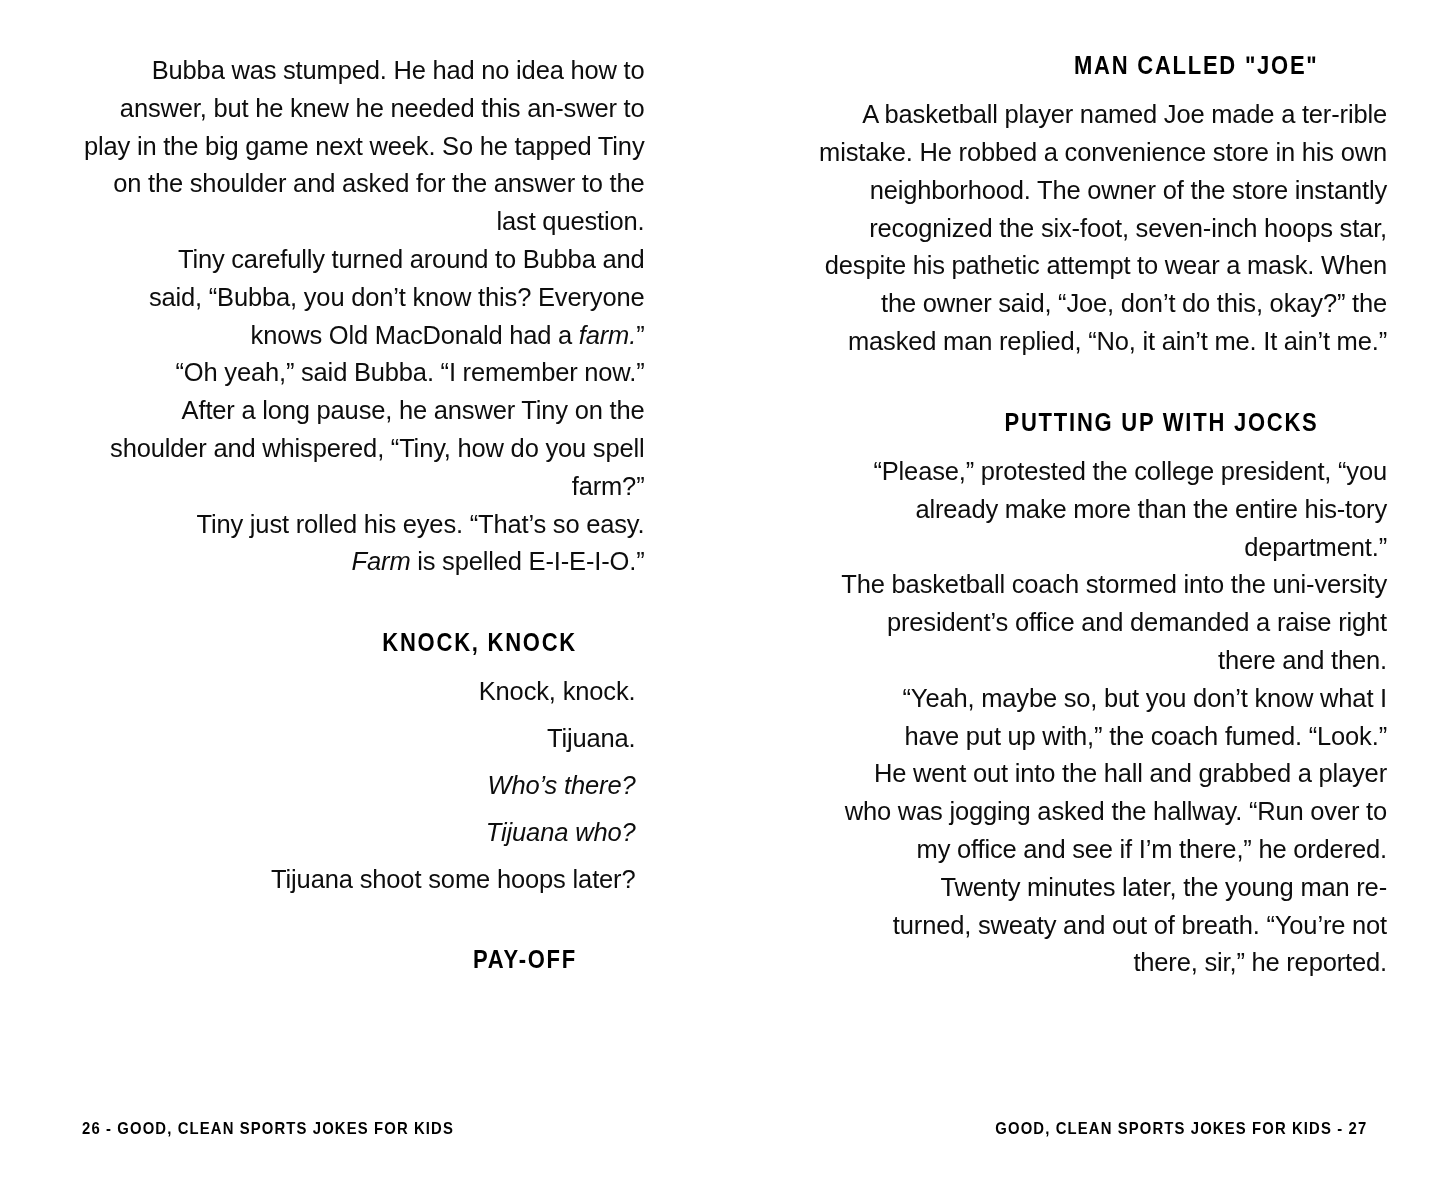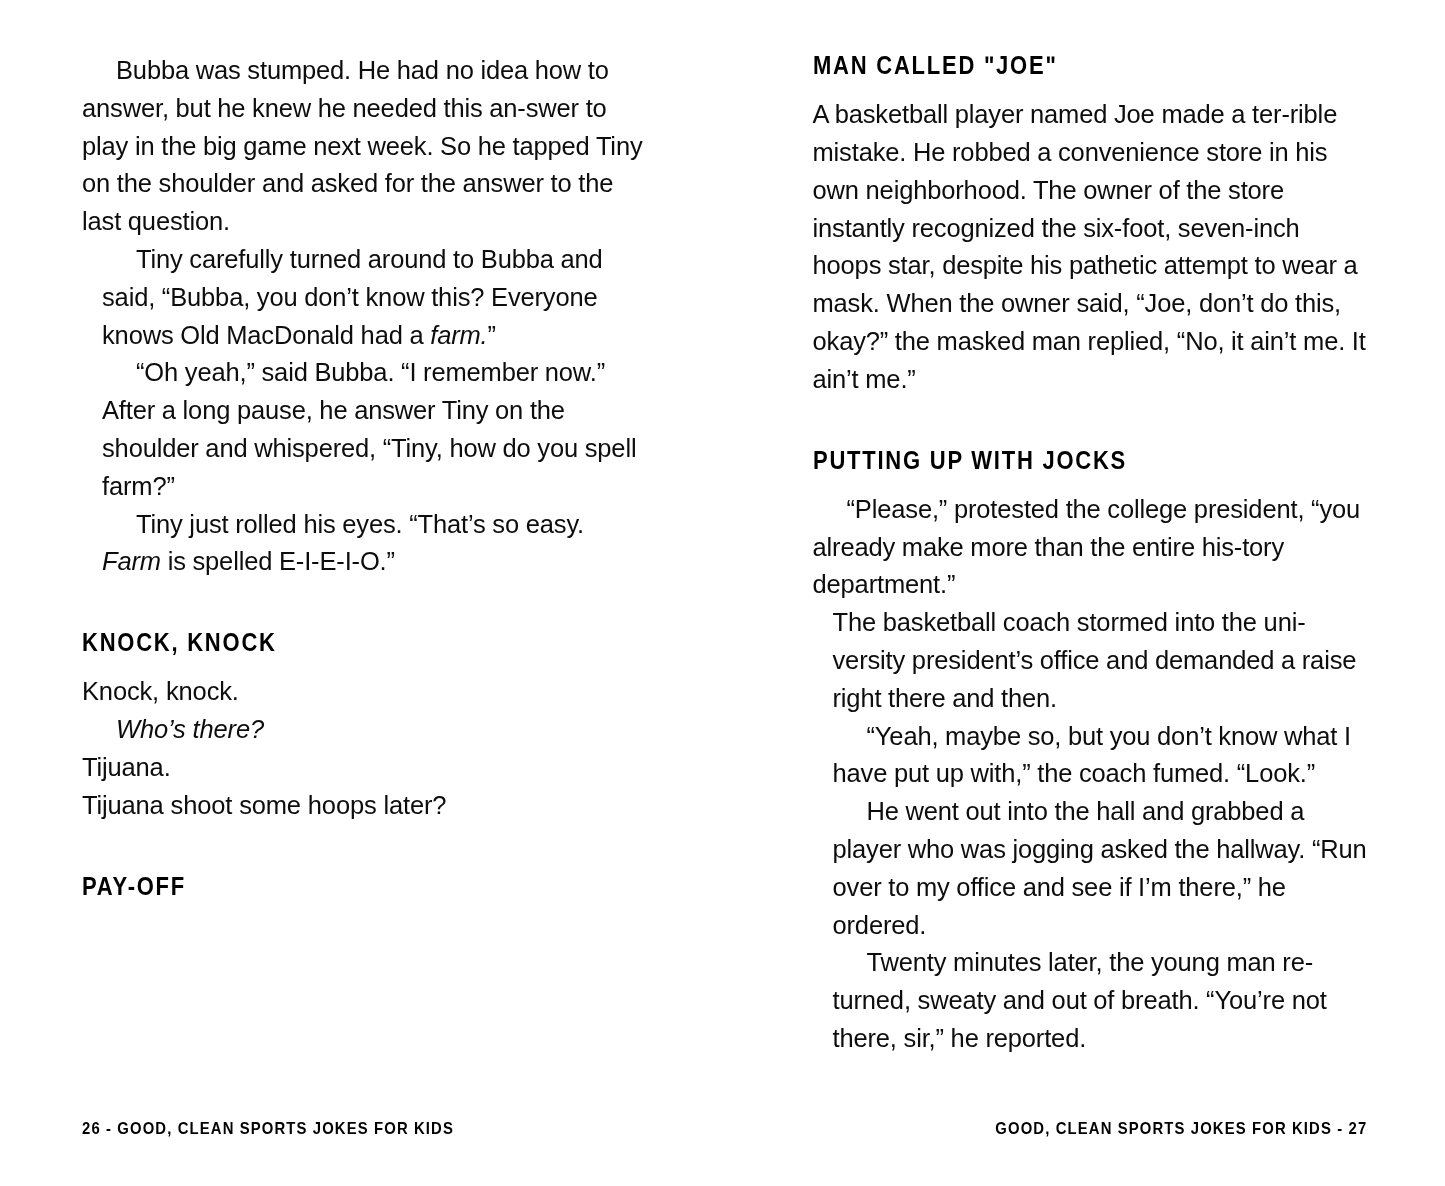--- a/index.html
+++ b/index.html
@@ -20,6 +20,7 @@
     position: absolute;
     inset: 0;
     display: flex;
+    text-align: right;
   }
 
   .page {

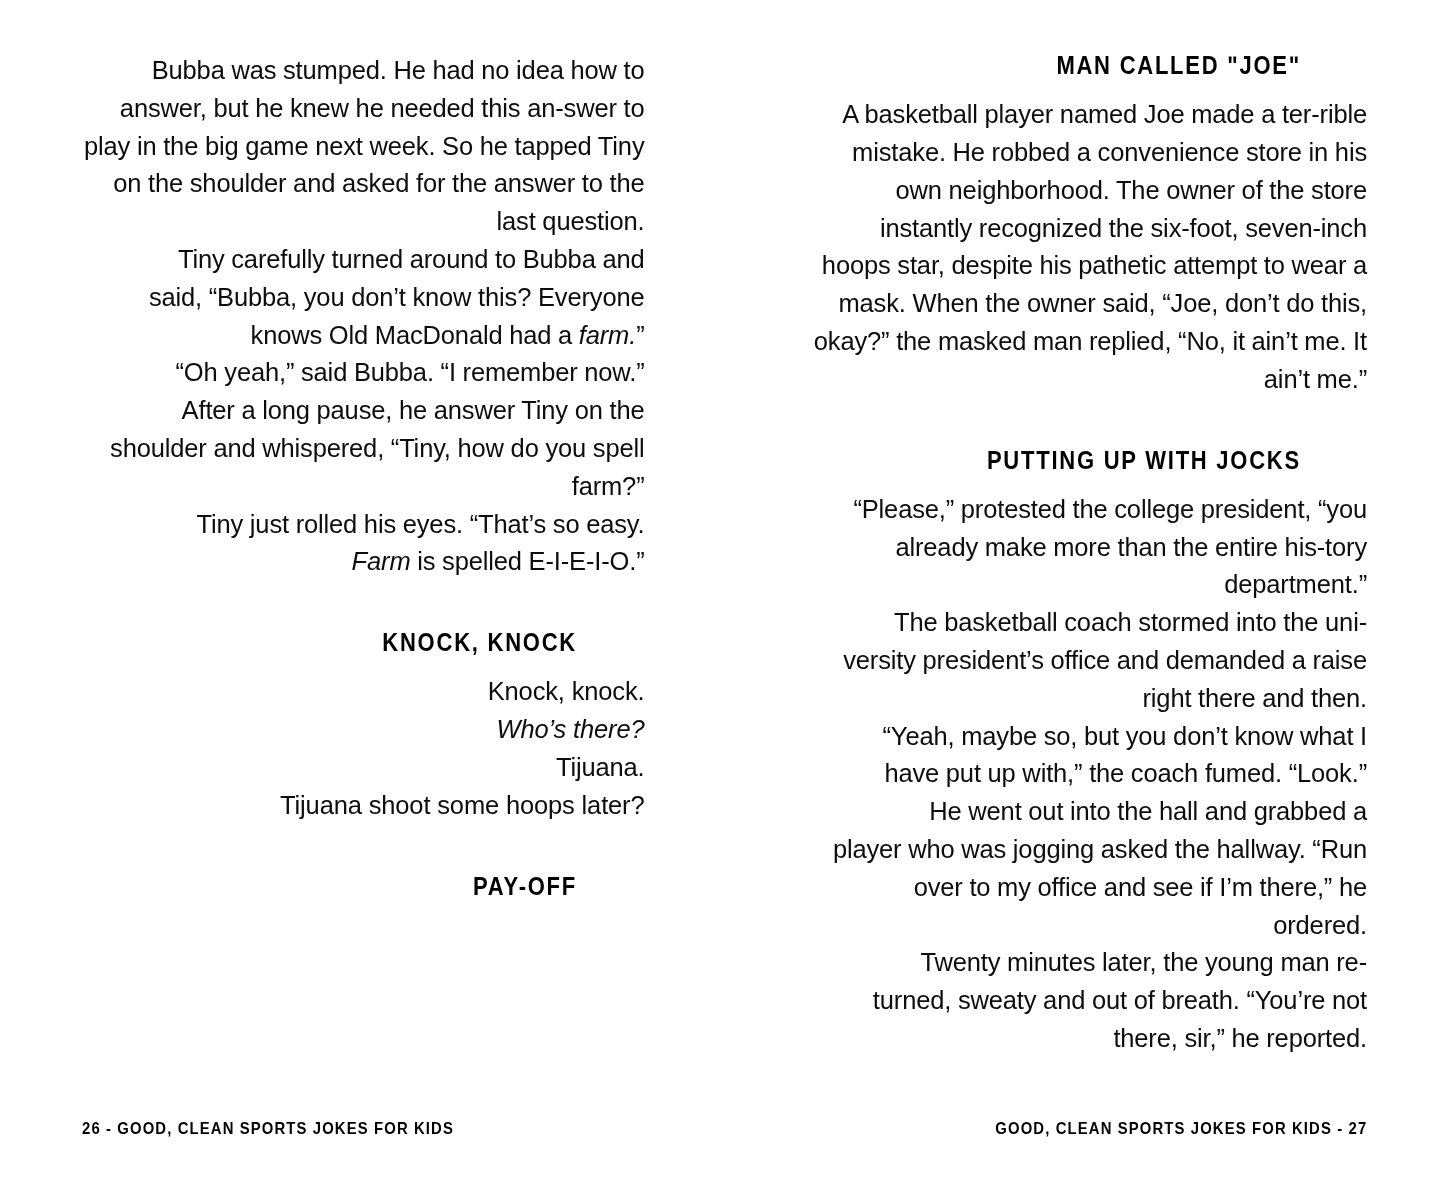--- a/index.html
+++ b/index.html
@@ -30,7 +30,7 @@
     box-sizing: border-box;
   }
   .page-left  { padding: 52px 78px 0 82px; }
-  .page-right { padding: 52px 78px 0 90px; }
+  .page-right { padding: 52px 58px 0 90px; }
 
   .column {
     width: 100%;

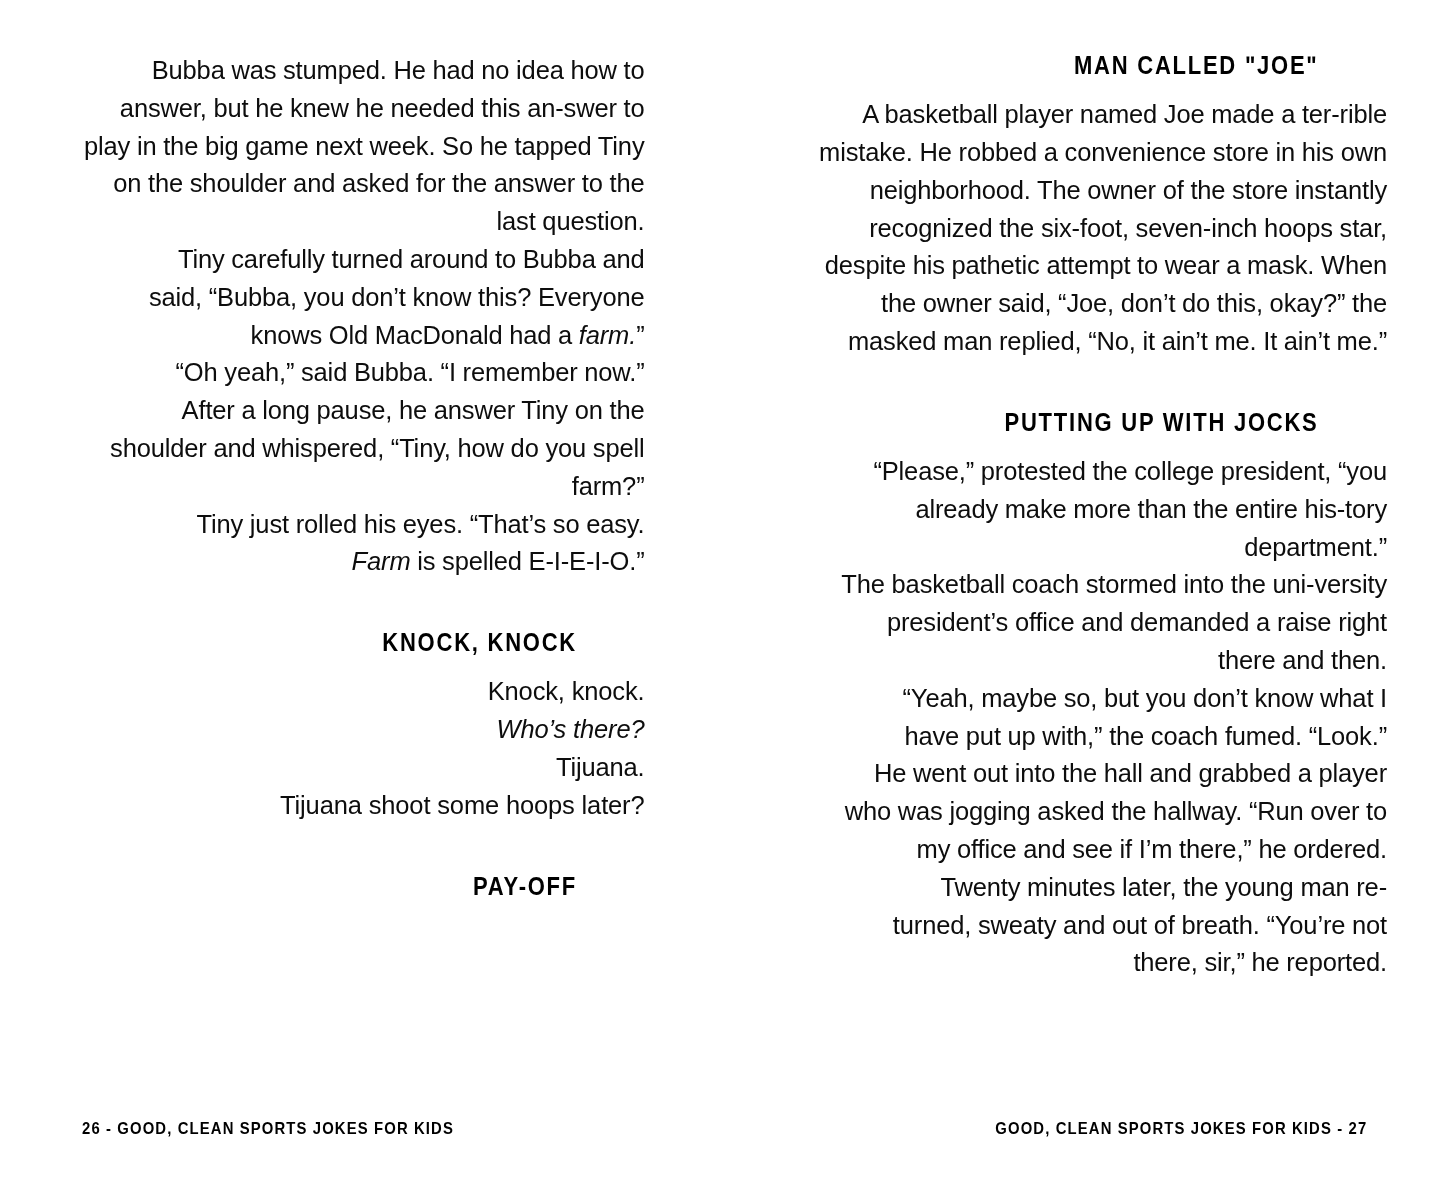--- a/index.html
+++ b/index.html
@@ -68,7 +68,7 @@
 
   
   .kk-line {
-    margin: 0;
+    margin: 9px;
     font-size: 25.5px;
     line-height: 37.8px;
     letter-spacing: -0.15px;

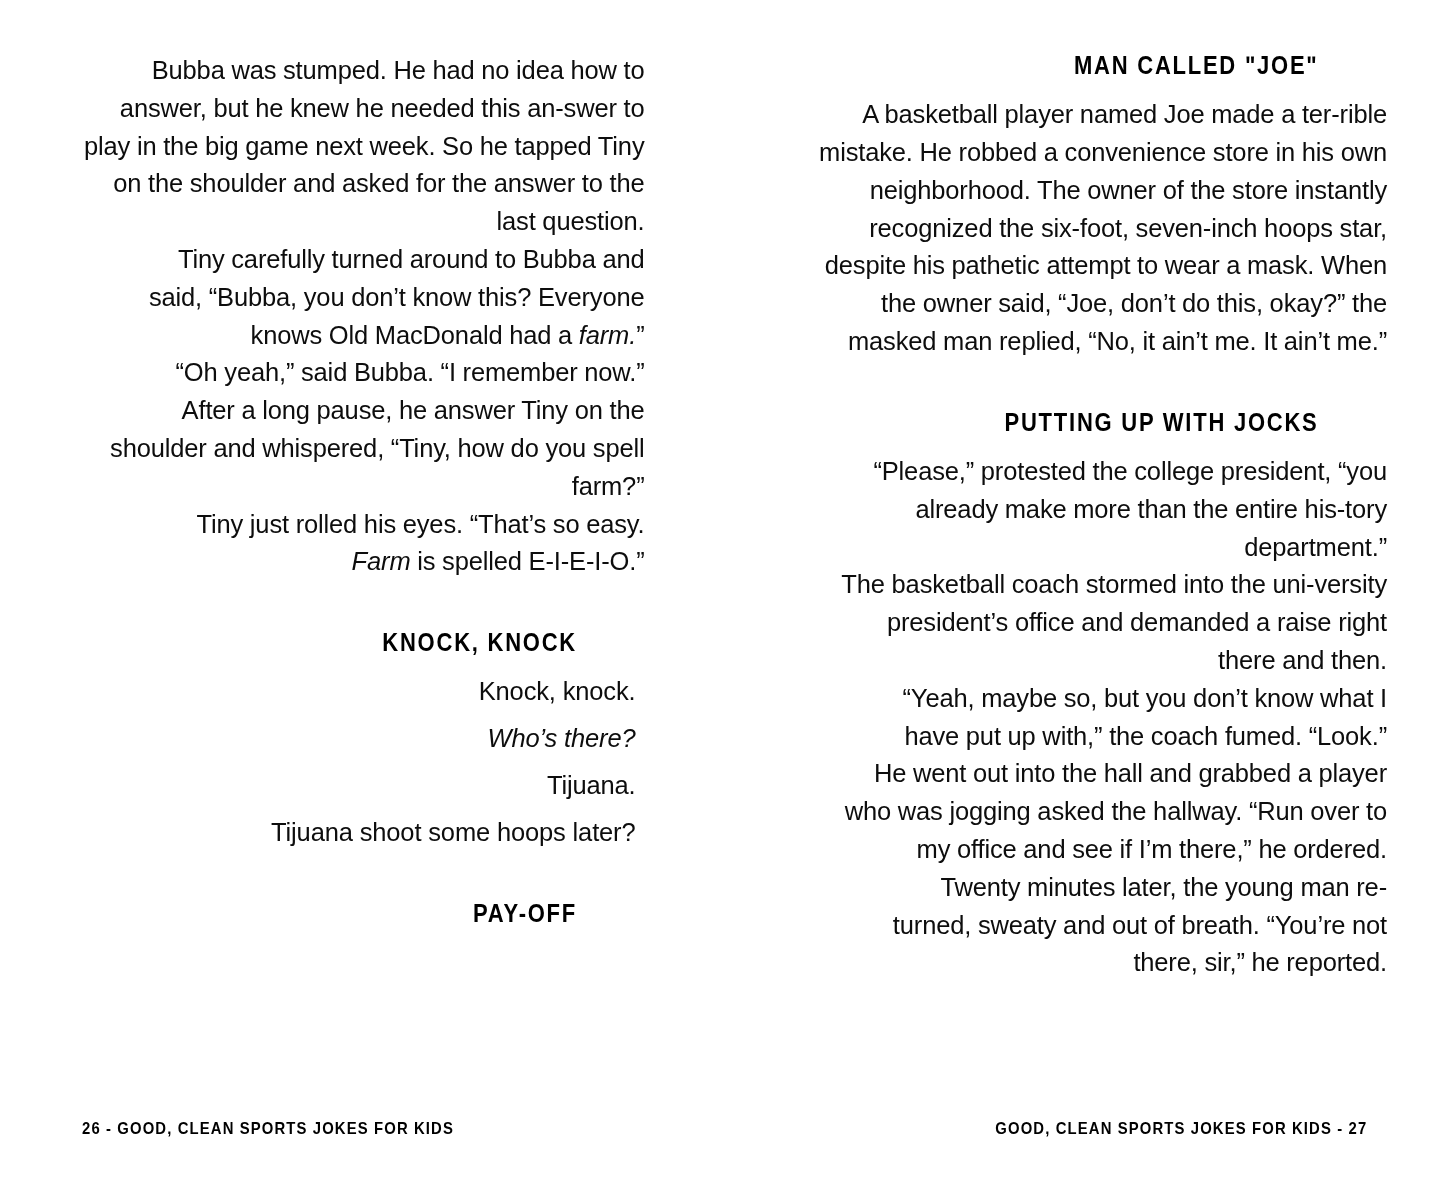--- a/index.html
+++ b/index.html
@@ -121,8 +121,8 @@
         <h2 class="section-heading">KNOCK, KNOCK</h2>
 
         <p class="kk-line">Knock, knock.</p>
+        <p class="kk-line">Tijuana.</p>
         <p class="kk-line reply">Who’s there?</p>
-        <p class="kk-line">Tijuana.</p>
         <p class="kk-line">Tijuana shoot some hoops later?</p>
       </div>
 

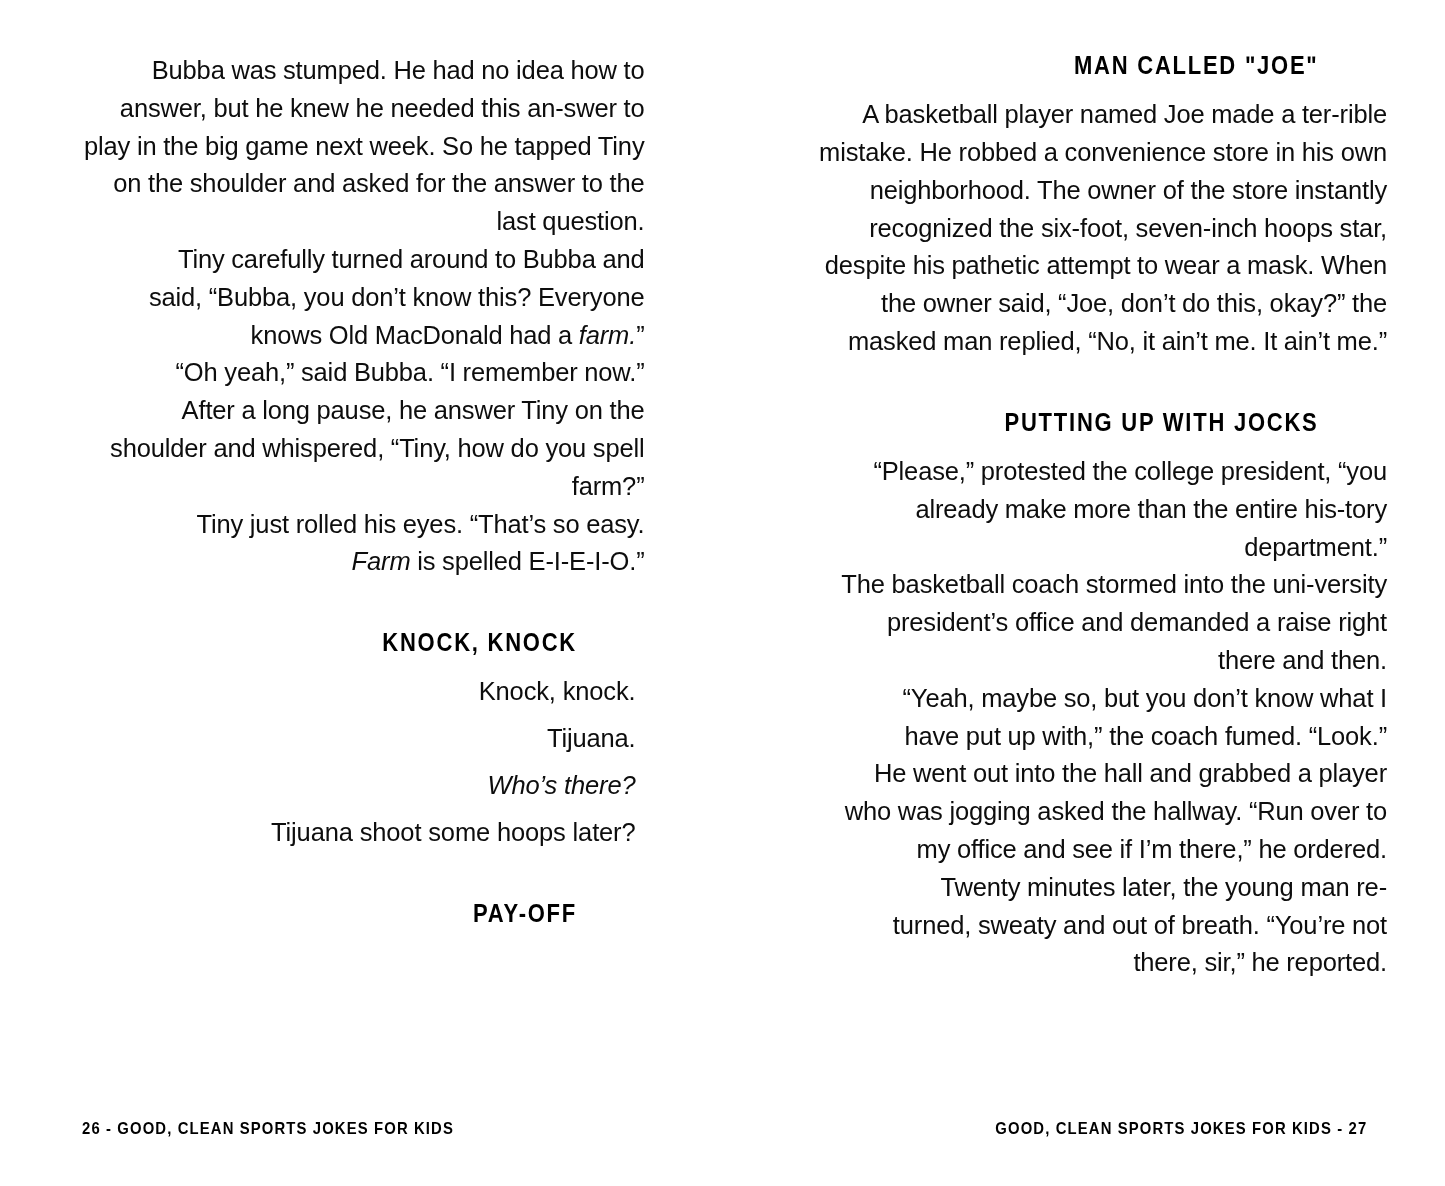--- a/index.html
+++ b/index.html
@@ -123,6 +123,7 @@
         <p class="kk-line">Knock, knock.</p>
         <p class="kk-line">Tijuana.</p>
         <p class="kk-line reply">Who’s there?</p>
+        <p class="kk-line reply">Tijuana who?</p>
         <p class="kk-line">Tijuana shoot some hoops later?</p>
       </div>
 

